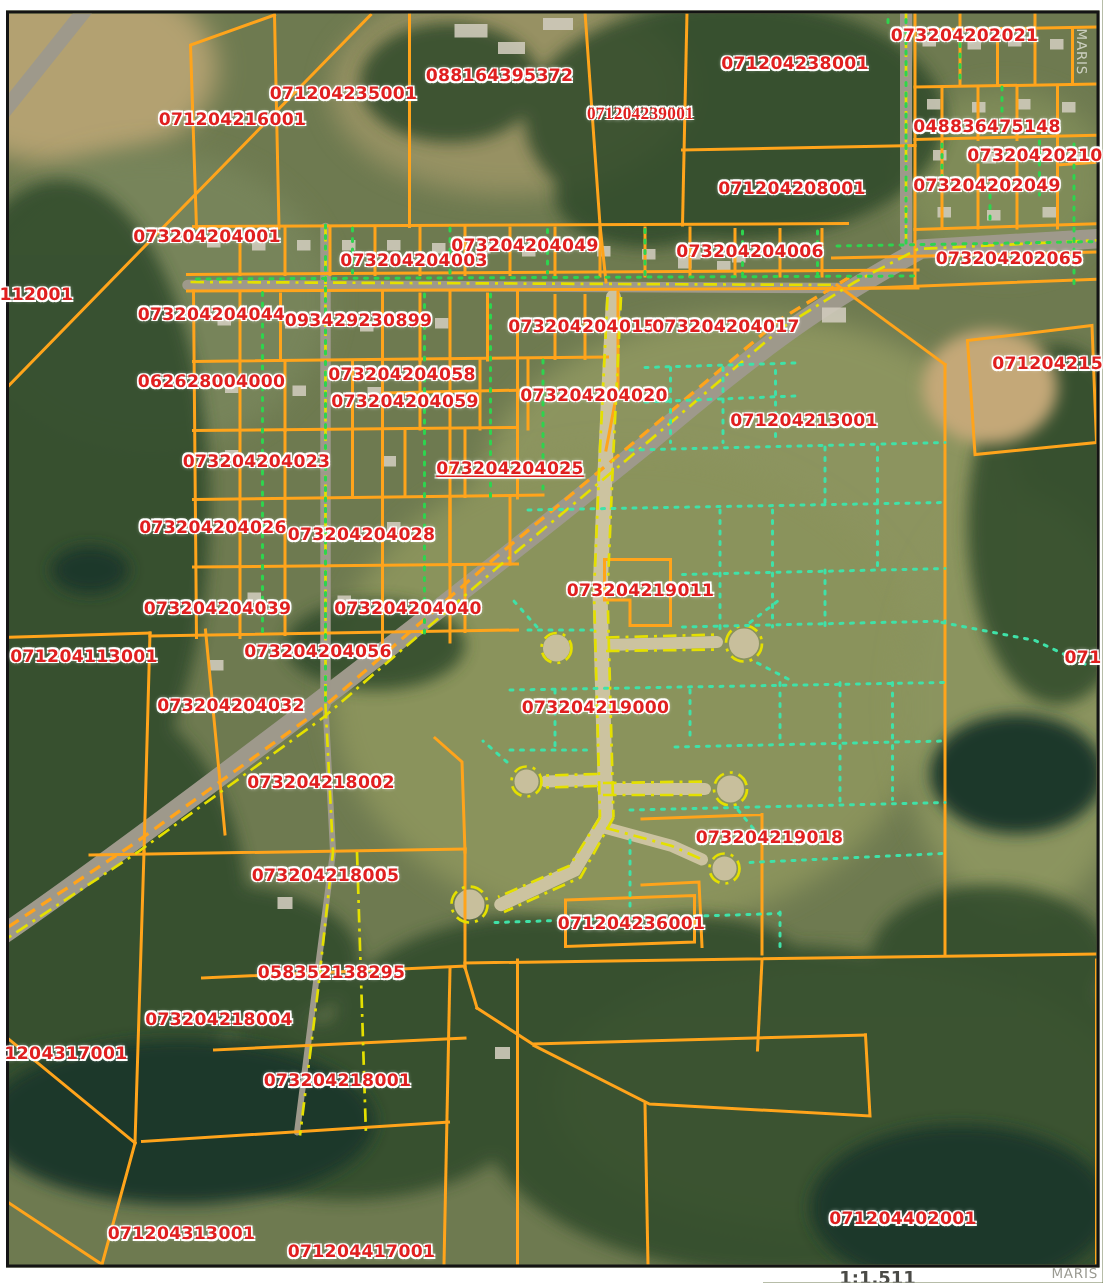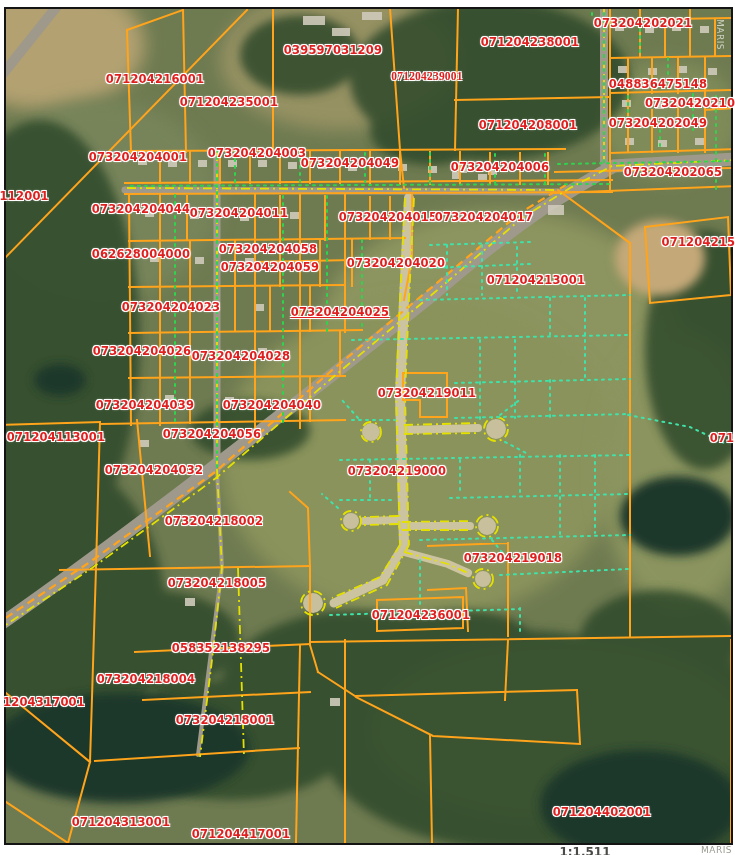--- a/index.html
+++ b/index.html
@@ -310,7 +310,7 @@
 <div class="label-layer">
     <span class="plabel" style="left: 155px; top: 79px;">071204216001</span>
     <span class="plabel" style="left: 229px; top: 62px; margin-top: 40px;">071204235001</span>
-    <span class="plabel" style="left: 333px; top: 50px;">039597031209</span>
+    <span class="plabel" style="left: 333px; top: 50px;">088164395372</span>
     <span class="plabel" style="left: 427px; top: 76px; font-family: Liberation Serif, serif;">071204239001</span>
     <span class="plabel" style="left: 530px; top: 42px;">071204238001</span>
     <span class="plabel" style="left: 623px; top: 23px; padding-left: 40px;">073204202021</span>

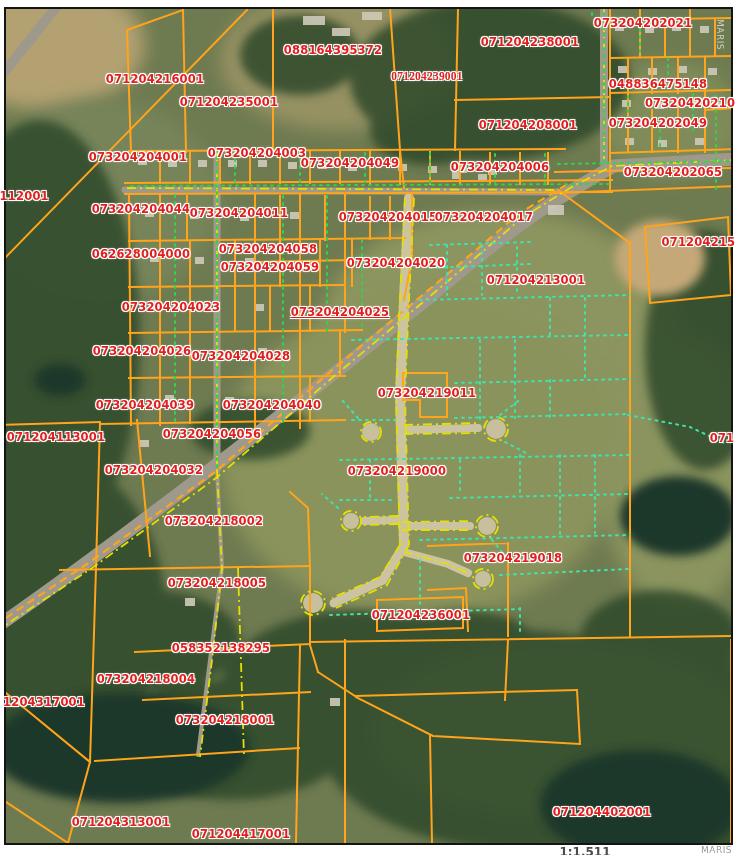--- a/index.html
+++ b/index.html
@@ -309,7 +309,7 @@
 
 <div class="label-layer">
     <span class="plabel" style="left: 155px; top: 79px;">071204216001</span>
-    <span class="plabel" style="left: 229px; top: 62px; margin-top: 40px;">071204235001</span>
+    <span class="plabel" style="left: 229px; top: 62px;">071204235001</span>
     <span class="plabel" style="left: 333px; top: 50px;">088164395372</span>
     <span class="plabel" style="left: 427px; top: 76px; font-family: Liberation Serif, serif;">071204239001</span>
     <span class="plabel" style="left: 530px; top: 42px;">071204238001</span>

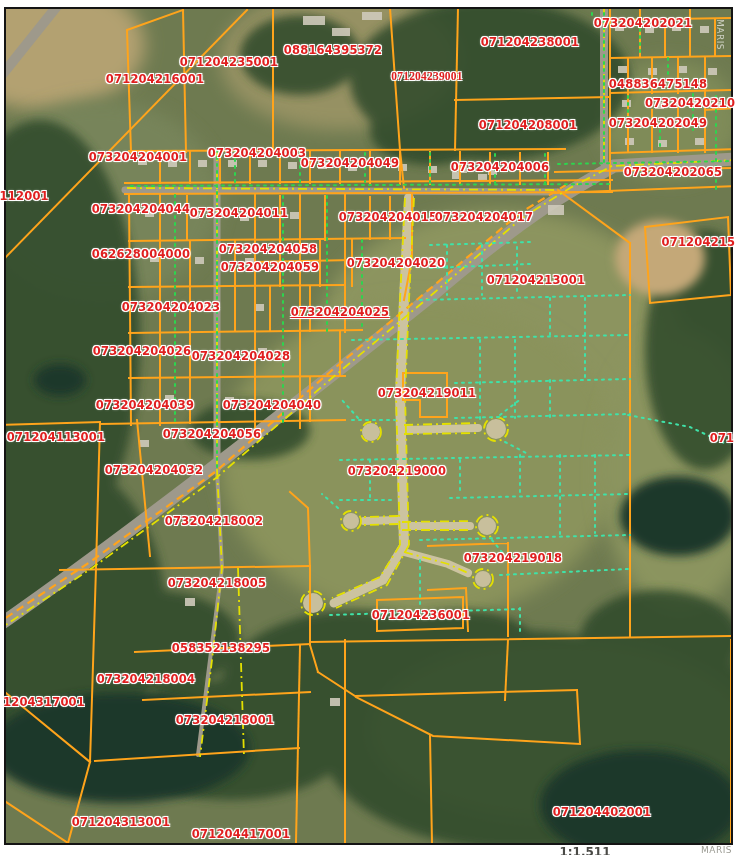--- a/index.html
+++ b/index.html
@@ -321,7 +321,7 @@
     <span class="plabel" style="left: 500px; top: 167px;">073204204006</span>
     <span class="plabel" style="left: 673px; top: 172px;">073204202065</span>
     <span class="plabel" style="left: 138px; top: 157px;">073204204001</span>
-    <span class="plabel" style="left: 257px; top: 153px;">073204204003</span>
+    <span class="plabel" style="left: 257px; top: 173px; padding-left: 38px;">073204204003</span>
     <span class="plabel" style="left: 350px; top: 163px;">073204204049</span>
     <span class="plabel" style="left: 141px; top: 209px;">073204204044</span>
     <span class="plabel" style="left: 239px; top: 213px;">073204204011</span>

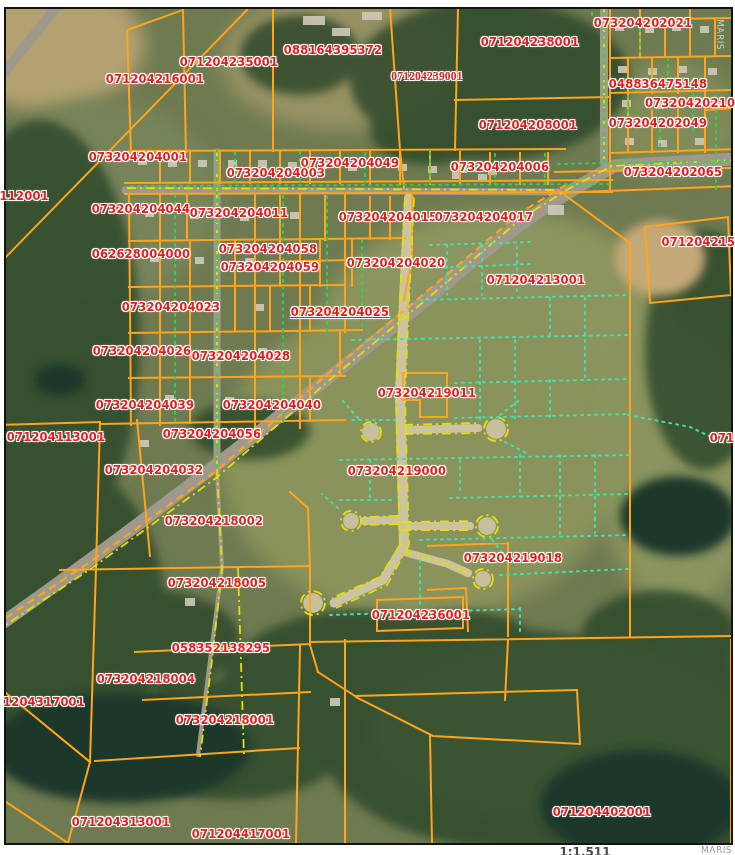--- a/index.html
+++ b/index.html
@@ -324,7 +324,7 @@
     <span class="plabel" style="left: 257px; top: 173px; padding-left: 38px;">073204204003</span>
     <span class="plabel" style="left: 350px; top: 163px;">073204204049</span>
     <span class="plabel" style="left: 141px; top: 209px;">073204204044</span>
-    <span class="plabel" style="left: 239px; top: 213px;">073204204011</span>
+    <span class="plabel" style="left: 239px; top: 213px;">093429230899</span>
     <span class="plabel" style="left: 388px; top: 217px;">073204204015</span>
     <span class="plabel" style="left: 484px; top: 217px;">073204204017</span>
     <span class="plabel" style="left: 692px; top: 242px; padding-left: 21px;">0712042150</span>

